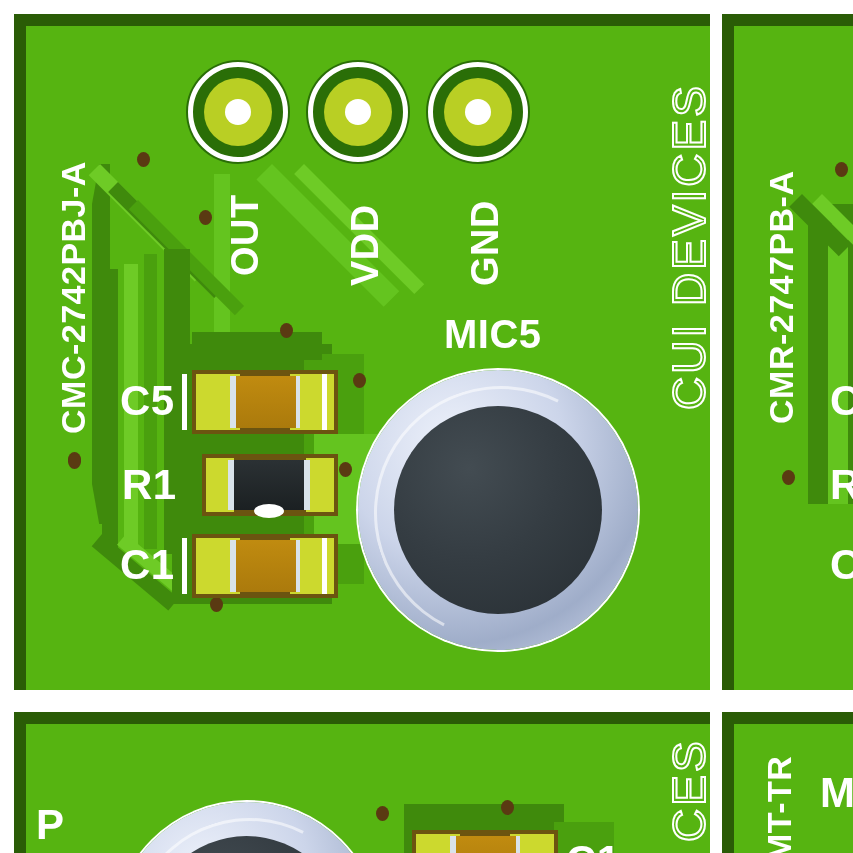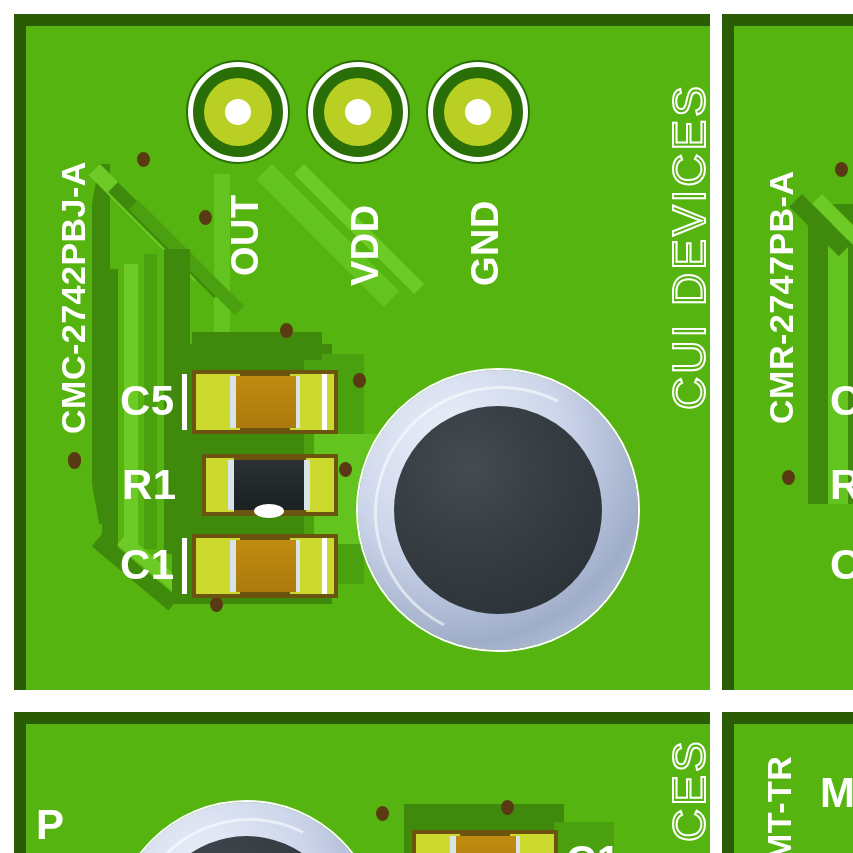--- a/index.html
+++ b/index.html
@@ -163,6 +163,7 @@
     <div class="mic" style="left:344px;top:356px;width:280px;height:280px;"></div>
     <div class="mic-inner" style="left:380px;top:392px;width:208px;height:208px;"></div>
     <div class="mic-gloss" style="left:360px;top:372px;width:248px;height:248px;"></div>
+    <div class="silk" style="left:430px;top:300px;font-size:40px;">MIC5</div>
   </div>
 
   <div class="panel" style="left:722px;top:14px;width:131px;height:676px;">

